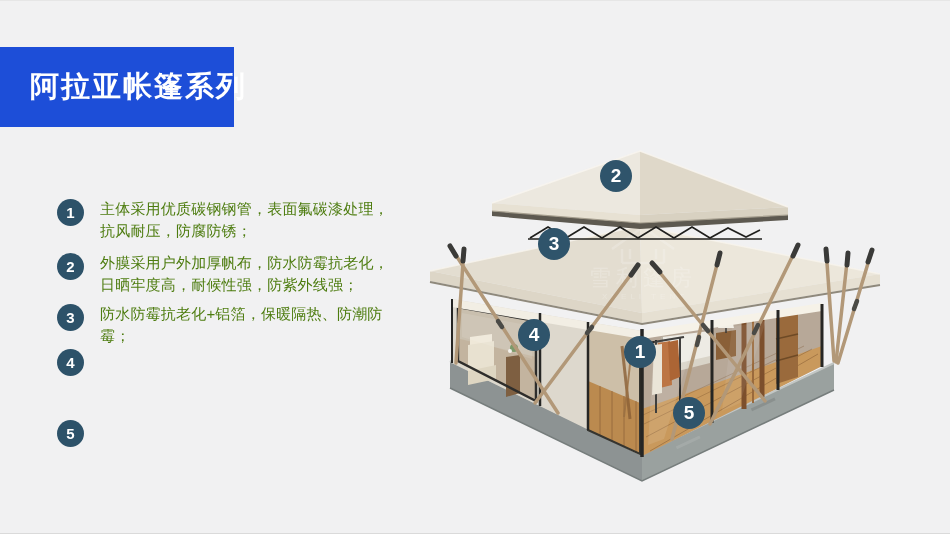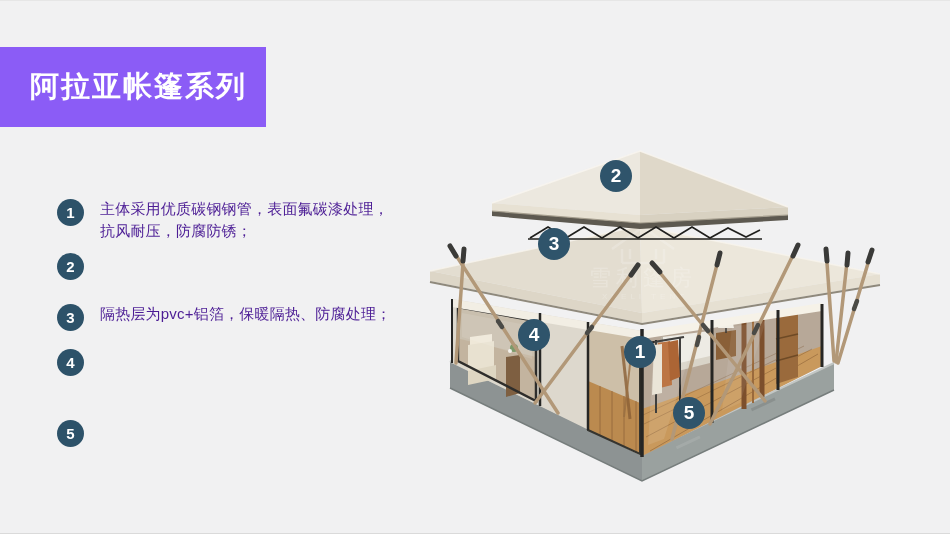--- a/index.html
+++ b/index.html
@@ -11,8 +11,8 @@
   }
   
   .title-banner{
-    position:absolute;left:0;top:46px;width:266px;height:80px;
-    background:#8b5cf6;display:flex;align-items:center;text-align:right;
+    position:absolute;left:0;top:46px;width:234px;height:80px;
+    background:#1d4ed8;display:flex;align-items:center;text-align:right;
   }
   .title-banner h1{
     margin:0 0 0 30px;color:#fff;font-size:29px;font-weight:bold;letter-spacing:2px;white-space:nowrap;

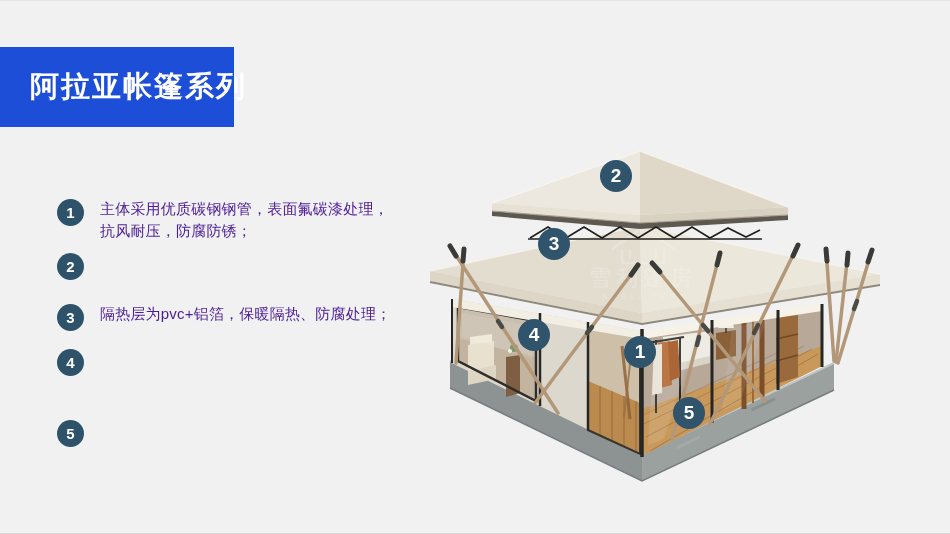--- a/index.html
+++ b/index.html
@@ -26,7 +26,7 @@
     margin-top:1px;
   }
   .feature .ftext{
-    width:293px;font-size:15px;line-height:22px;color:#4c1d95;letter-spacing:0.2px;
+    width:293px;font-size:15px;line-height:22px;color:#4d7c0f;letter-spacing:0.2px;
   }
   
   .figure{position:absolute;left:410px;top:140px;width:542px;height:352px;}

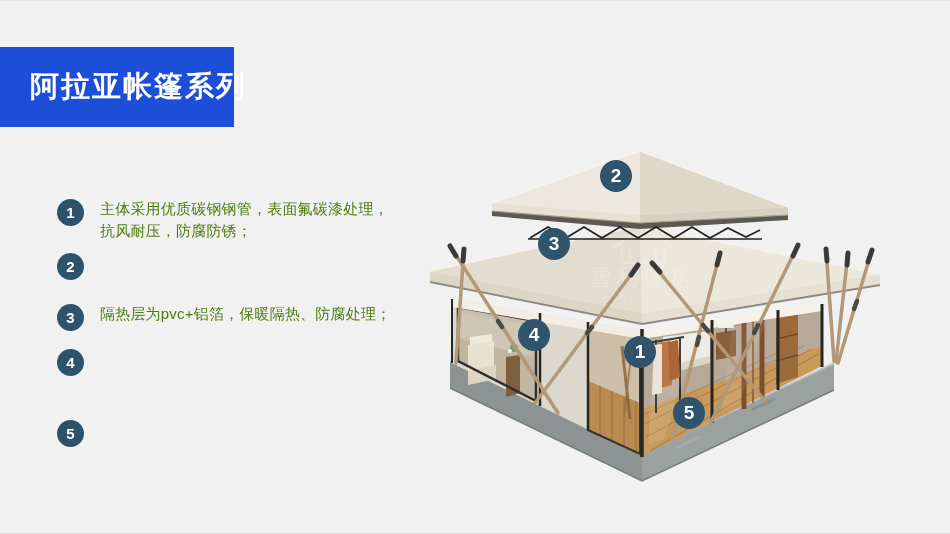--- a/index.html
+++ b/index.html
@@ -52,6 +52,7 @@
     </div>
     <div class="feature" style="top:251px">
       <div class="badge">2</div>
+      <div class="ftext">外膜采用户外加厚帆布，防水防霉抗老化，日晒牢度高，耐候性强，防紫外线强；</div>
     </div>
     <div class="feature" style="top:302px">
       <div class="badge">3</div>

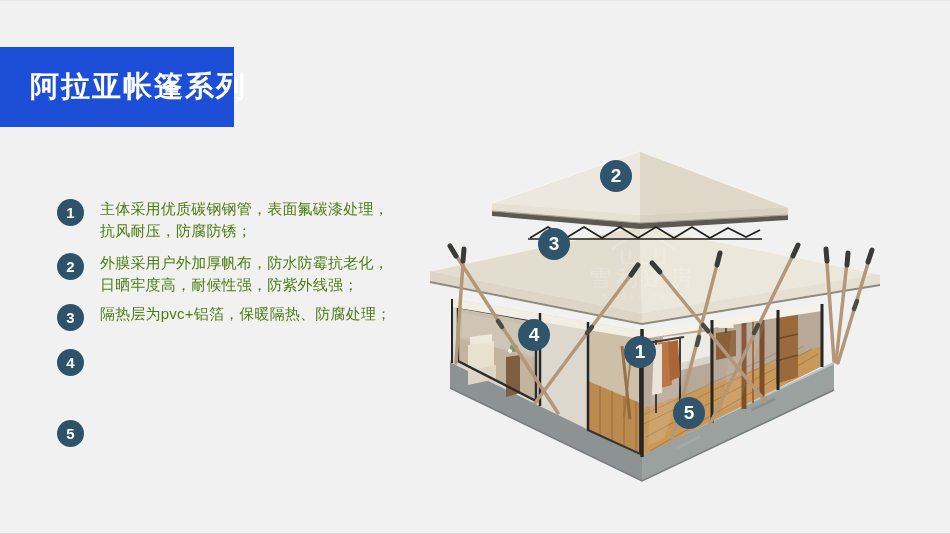--- a/index.html
+++ b/index.html
@@ -56,7 +56,7 @@
     </div>
     <div class="feature" style="top:302px">
       <div class="badge">3</div>
-      <div class="ftext">隔热层为pvc+铝箔，保暖隔热、防腐处理；</div>
+      <div class="ftext">防水防霉抗老化+铝箔，保暖隔热、防潮防霉；</div>
     </div>
     <div class="feature" style="top:347px">
       <div class="badge">4</div>

